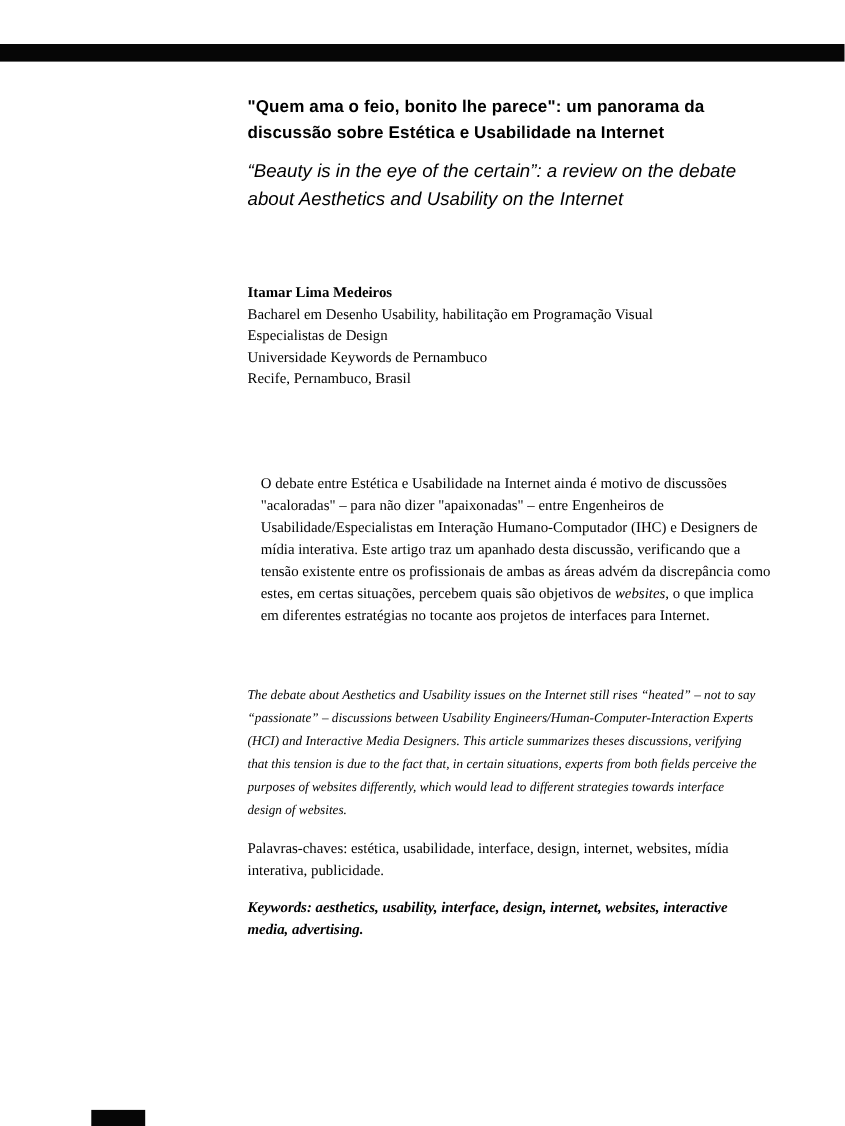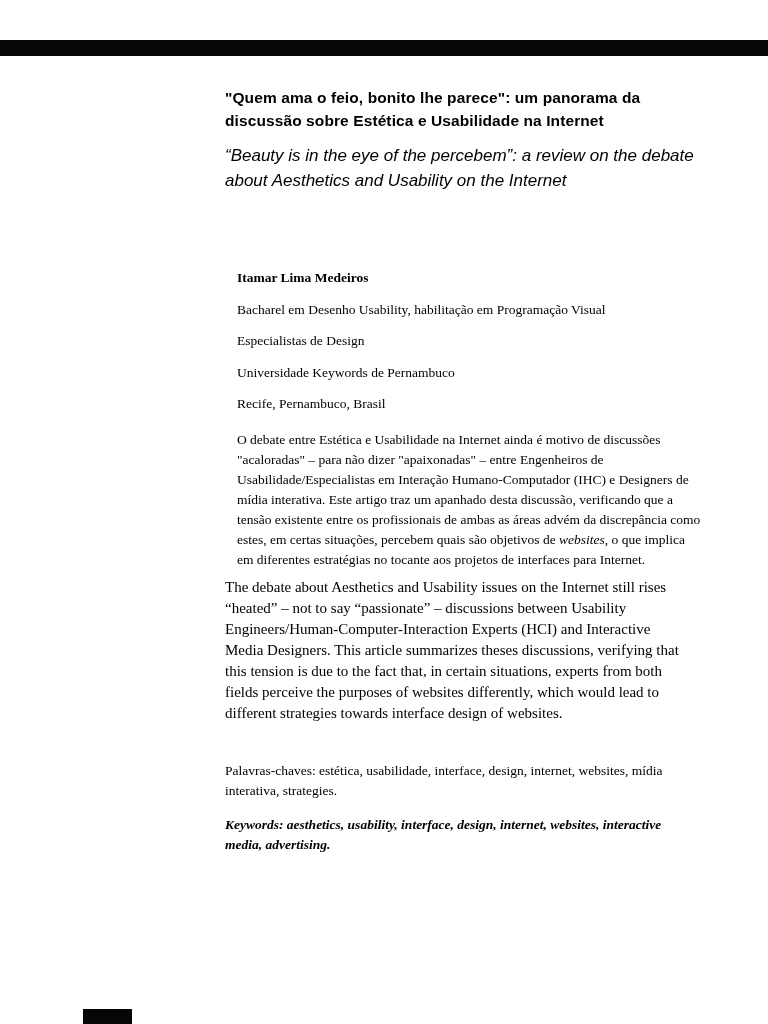--- a/index.html
+++ b/index.html
@@ -100,7 +100,7 @@
 
   <h1 class="title-pt">"Quem ama o feio, bonito lhe parece": um panorama da discussão sobre Estética e Usabilidade na Internet</h1>
 
-  <h2 class="title-en">“Beauty is in the eye of the percebem”: a review on the debate about Aesthetics and Usability on the Internet</h2>
+  <h2 class="title-en">“Beauty is in the eye of the certain”: a review on the debate about Aesthetics and Usability on the Internet</h2>
 
   <div class="author-block">
     <p class="author-name">Itamar Lima Medeiros</p>

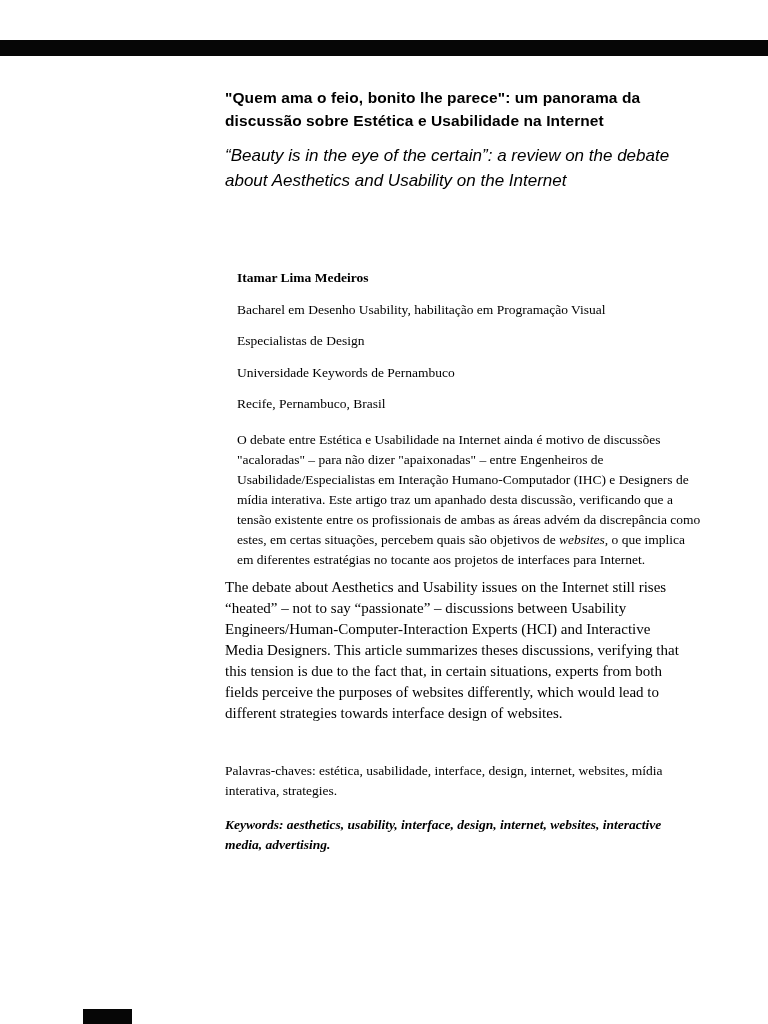--- a/index.html
+++ b/index.html
@@ -53,7 +53,7 @@
     font-size: 13.5px;
     line-height: 19.5px;
   }
-  .author-block p { margin: 12px; }
+  .author-block p { margin: 0; }
   .author-name { font-weight: 700; }
   .abstract-pt {
     position: absolute;

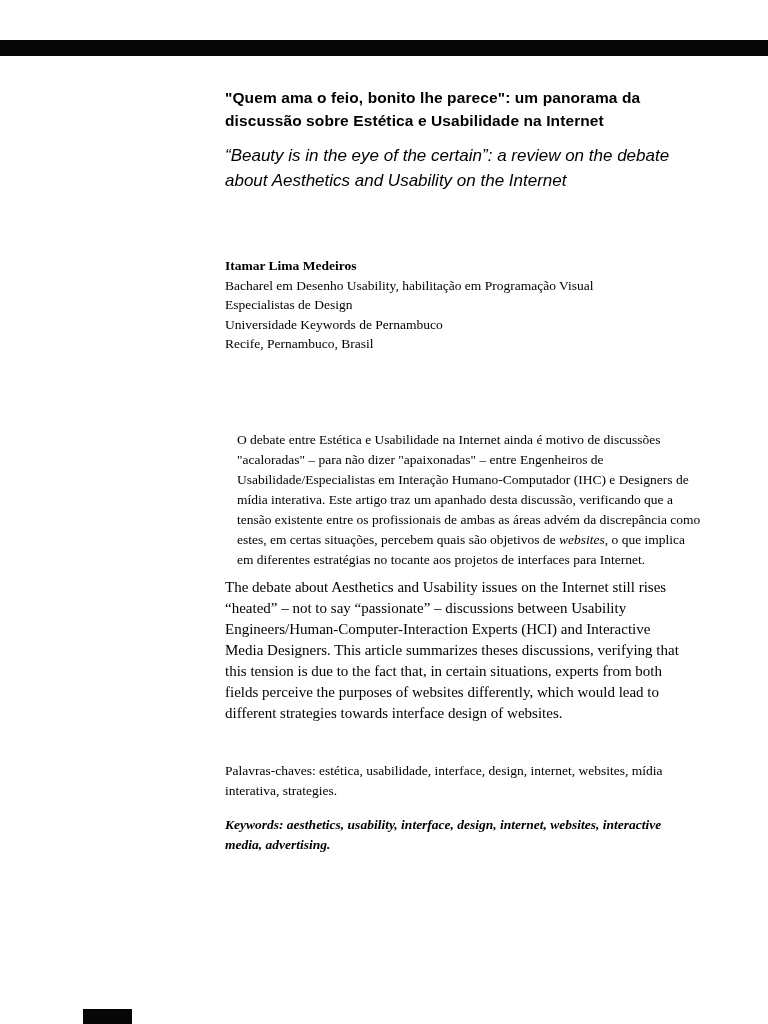--- a/index.html
+++ b/index.html
@@ -66,10 +66,11 @@
   .abstract-pt i { font-style: italic; }
   .abstract-en {
     position: absolute;
-    left: 225px; top: 577px;
+    left: 225px; top: 621px;
     width: 467px;
     margin: 0;
-    font-size: 15px;
+    font-size: 12px;
+    font-style: italic;
     line-height: 21px;
   }
   .keywords-pt {

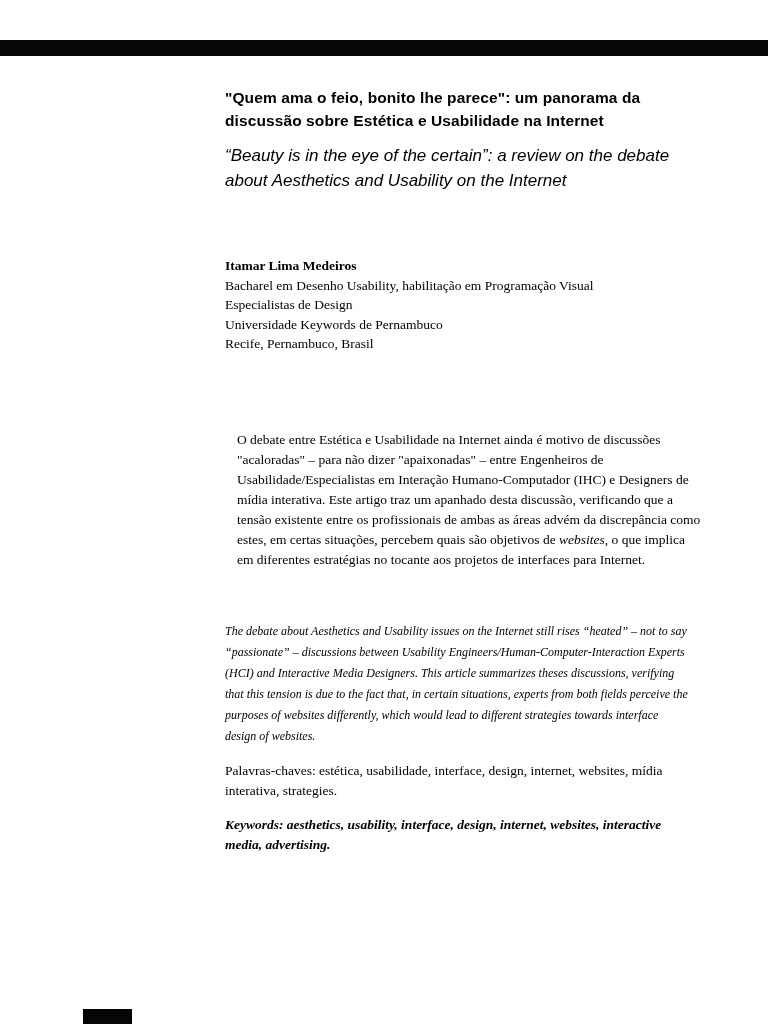--- a/index.html
+++ b/index.html
@@ -115,7 +115,7 @@
 
   <p class="abstract-en">The debate about Aesthetics and Usability issues on the Internet still rises “heated” – not to say “passionate” – discussions between Usability Engineers/Human-Computer-Interaction Experts (HCI) and Interactive Media Designers.  This article summarizes theses discussions, verifying that this tension is due to the fact that, in certain situations, experts from both fields perceive the purposes of websites differently, which would lead to different strategies towards interface design of websites.</p>
 
-  <p class="keywords-pt">Palavras-chaves: estética, usabilidade, interface, design, internet, websites, mídia interativa, strategies.</p>
+  <p class="keywords-pt">Palavras-chaves: estética, usabilidade, interface, design, internet, websites, mídia interativa, publicidade.</p>
 
   <p class="keywords-en">Keywords: aesthetics, usability, interface, design, internet, websites, interactive media, advertising.</p>
 

